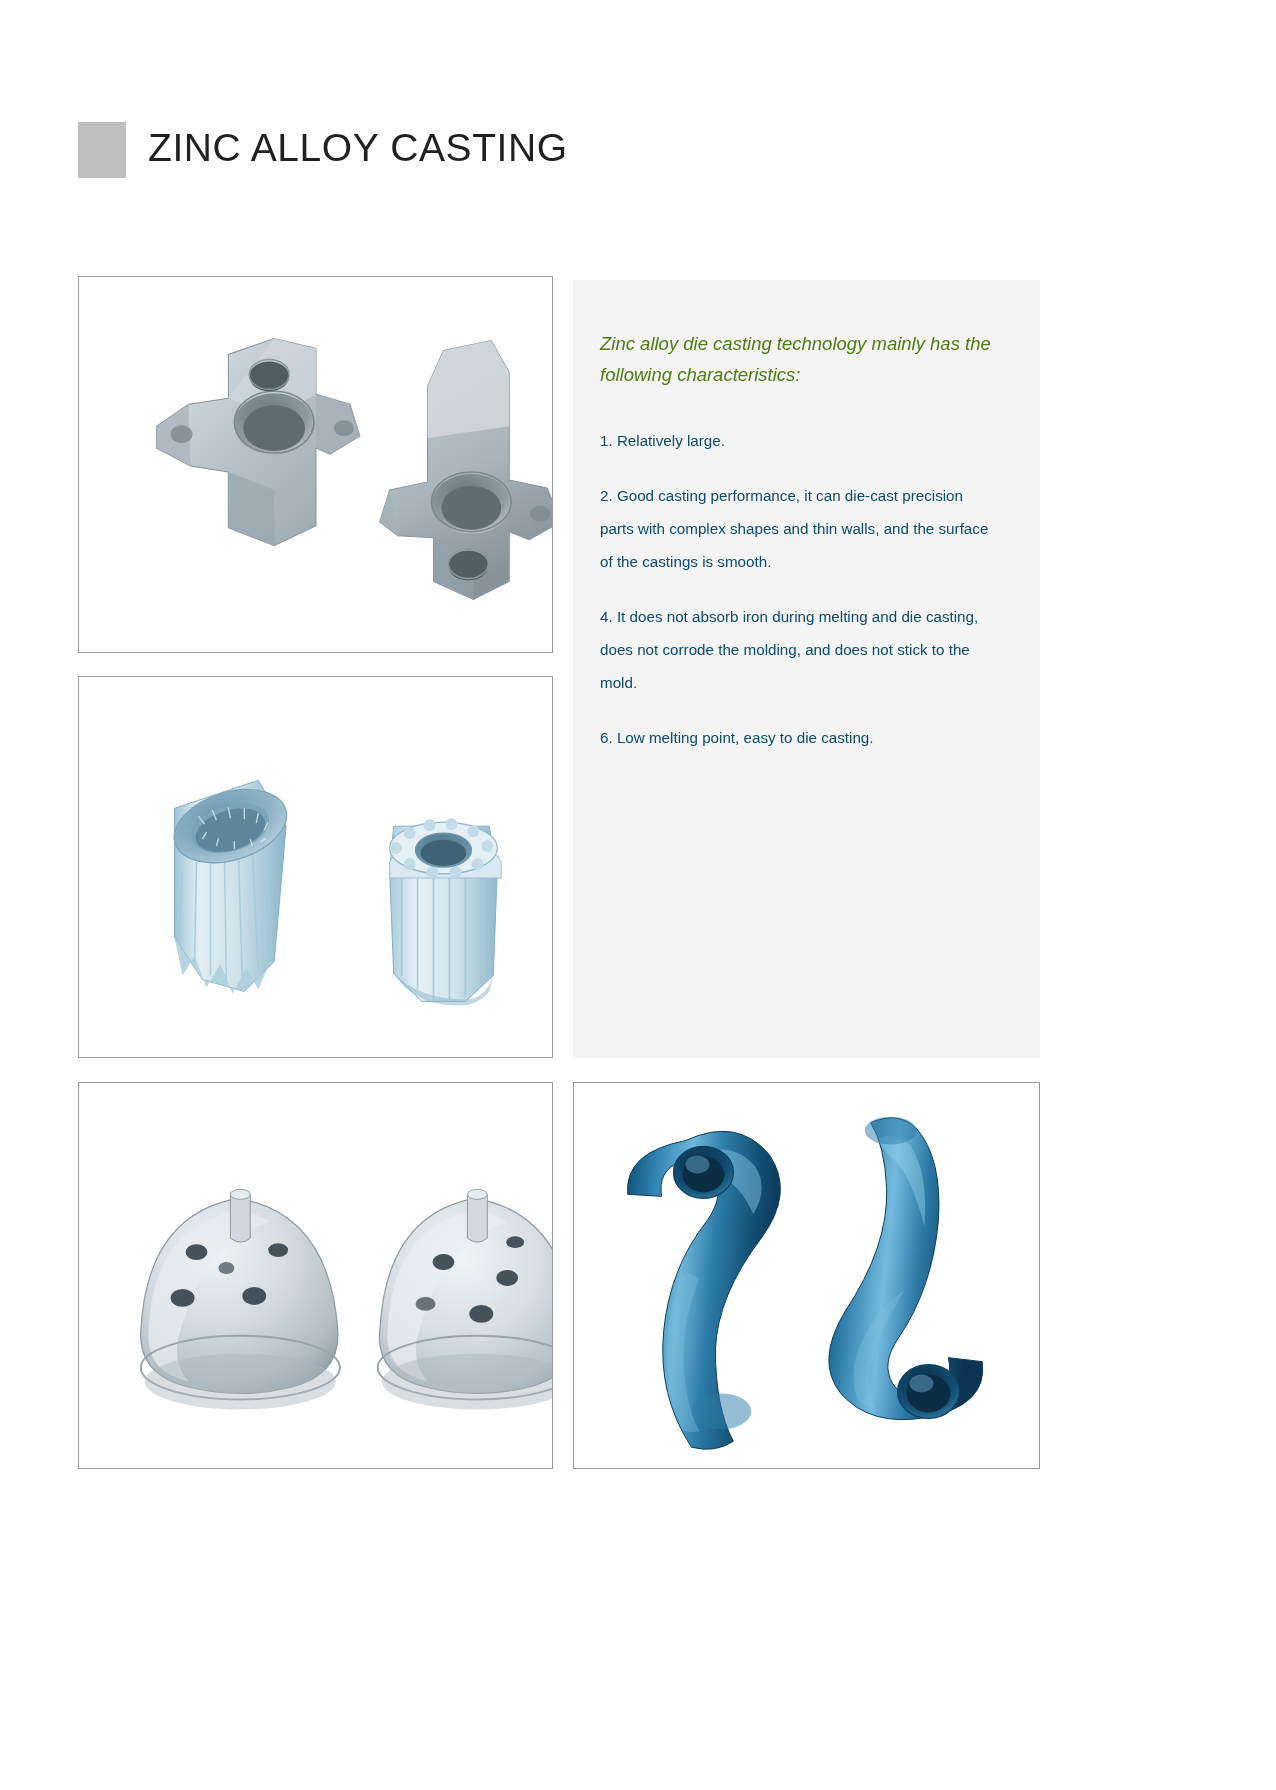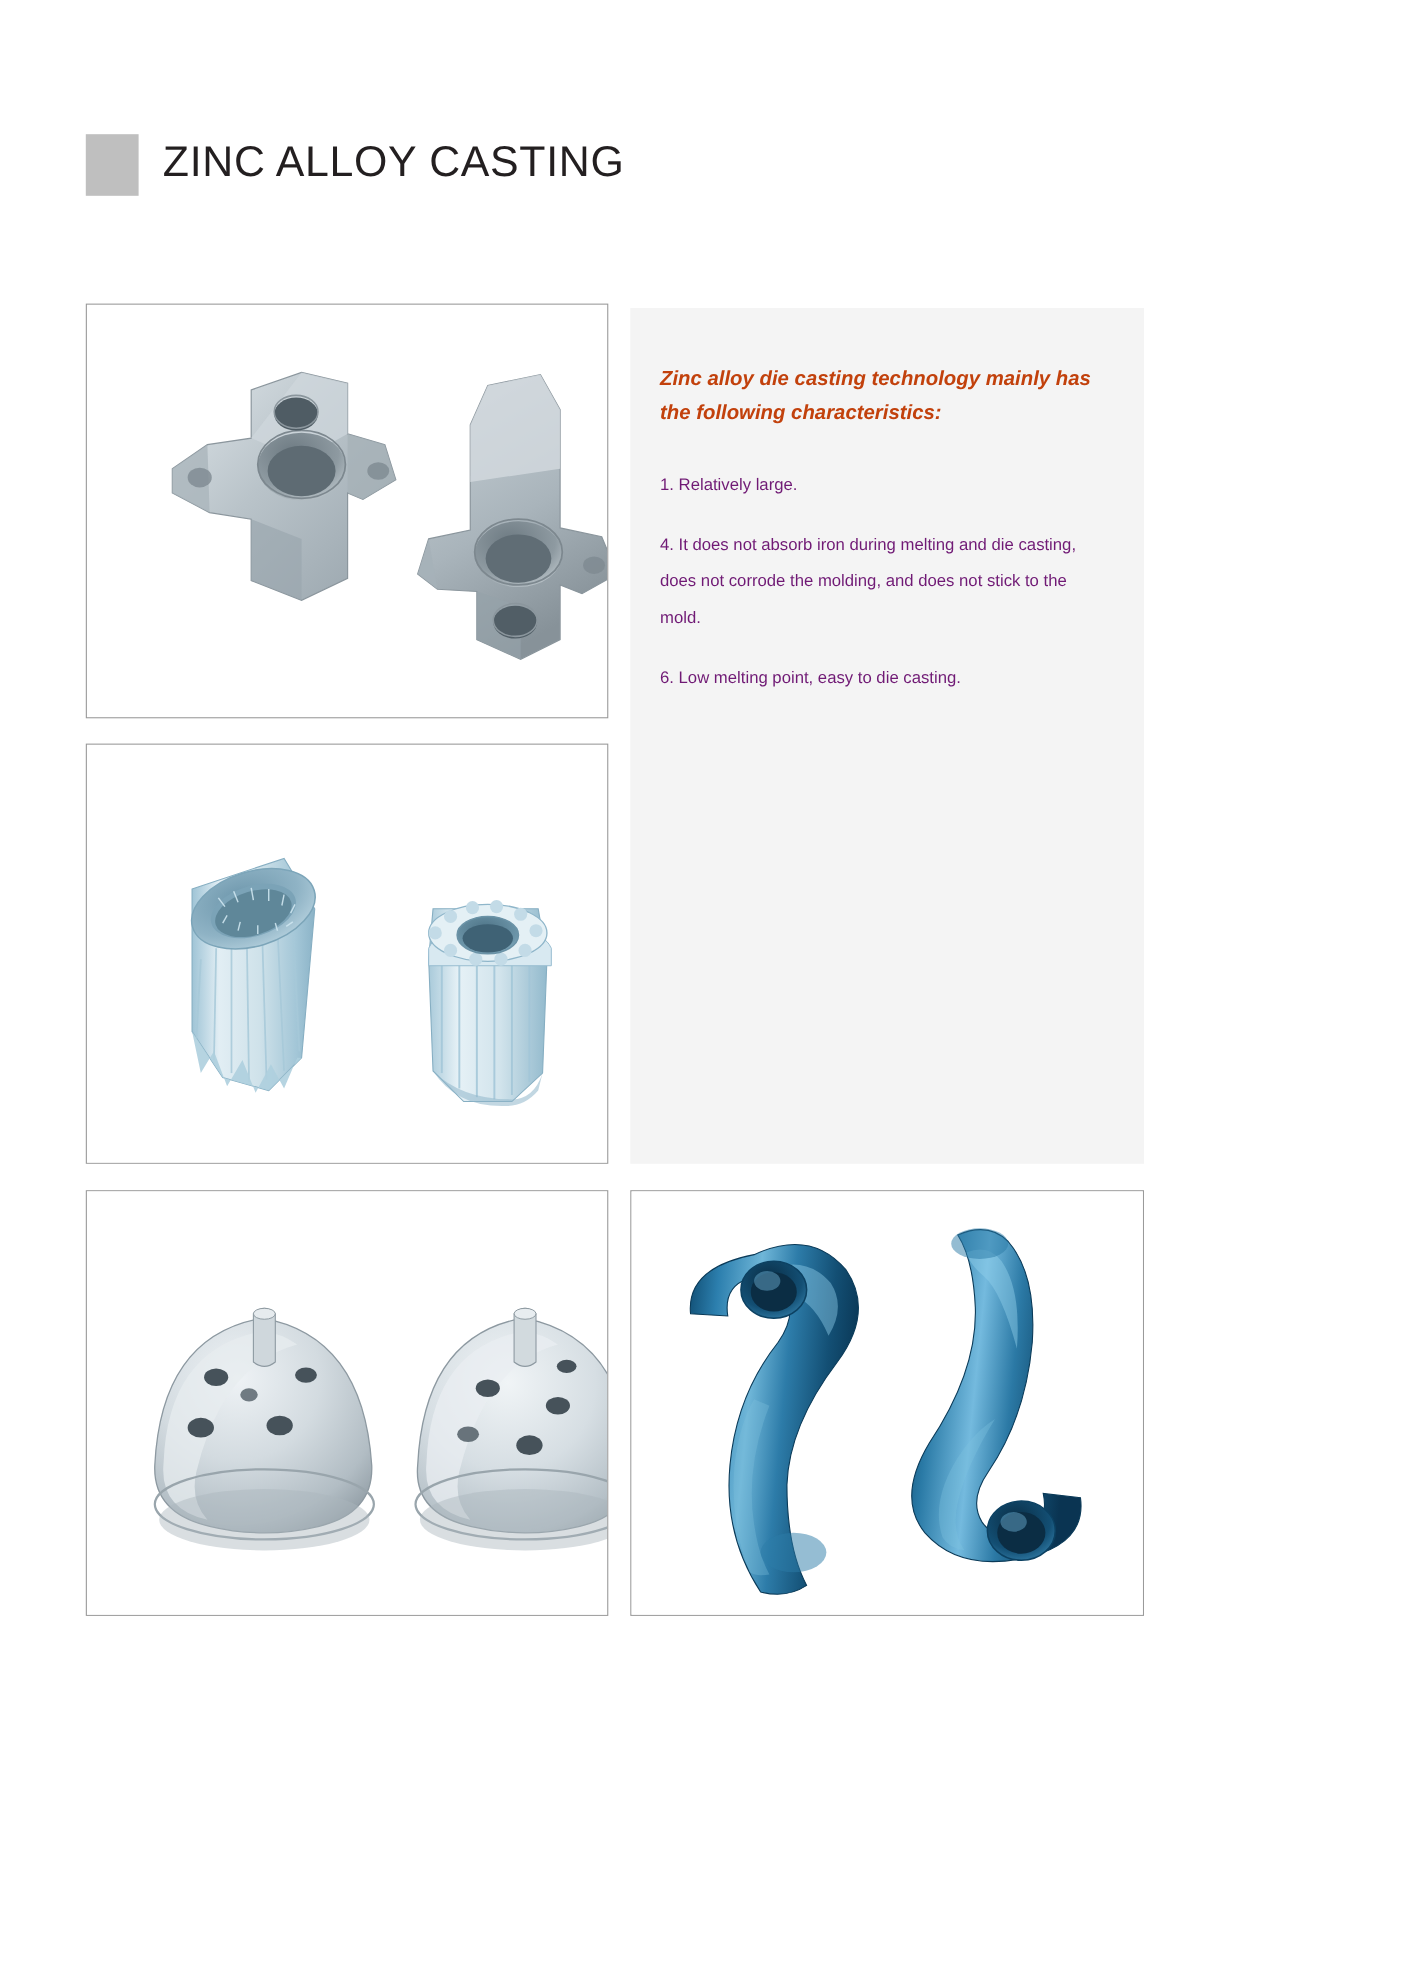--- a/index.html
+++ b/index.html
@@ -79,9 +79,9 @@
   .panel-heading {
     font-size: 18.5px;
     font-style: italic;
-    font-weight: 700;
+    font-weight: 400;
     line-height: 31px;
-    color: #c2410c;
+    color: #4d7c0f;
     margin: 0 0 34px 0;
     max-width: 412px;
   }

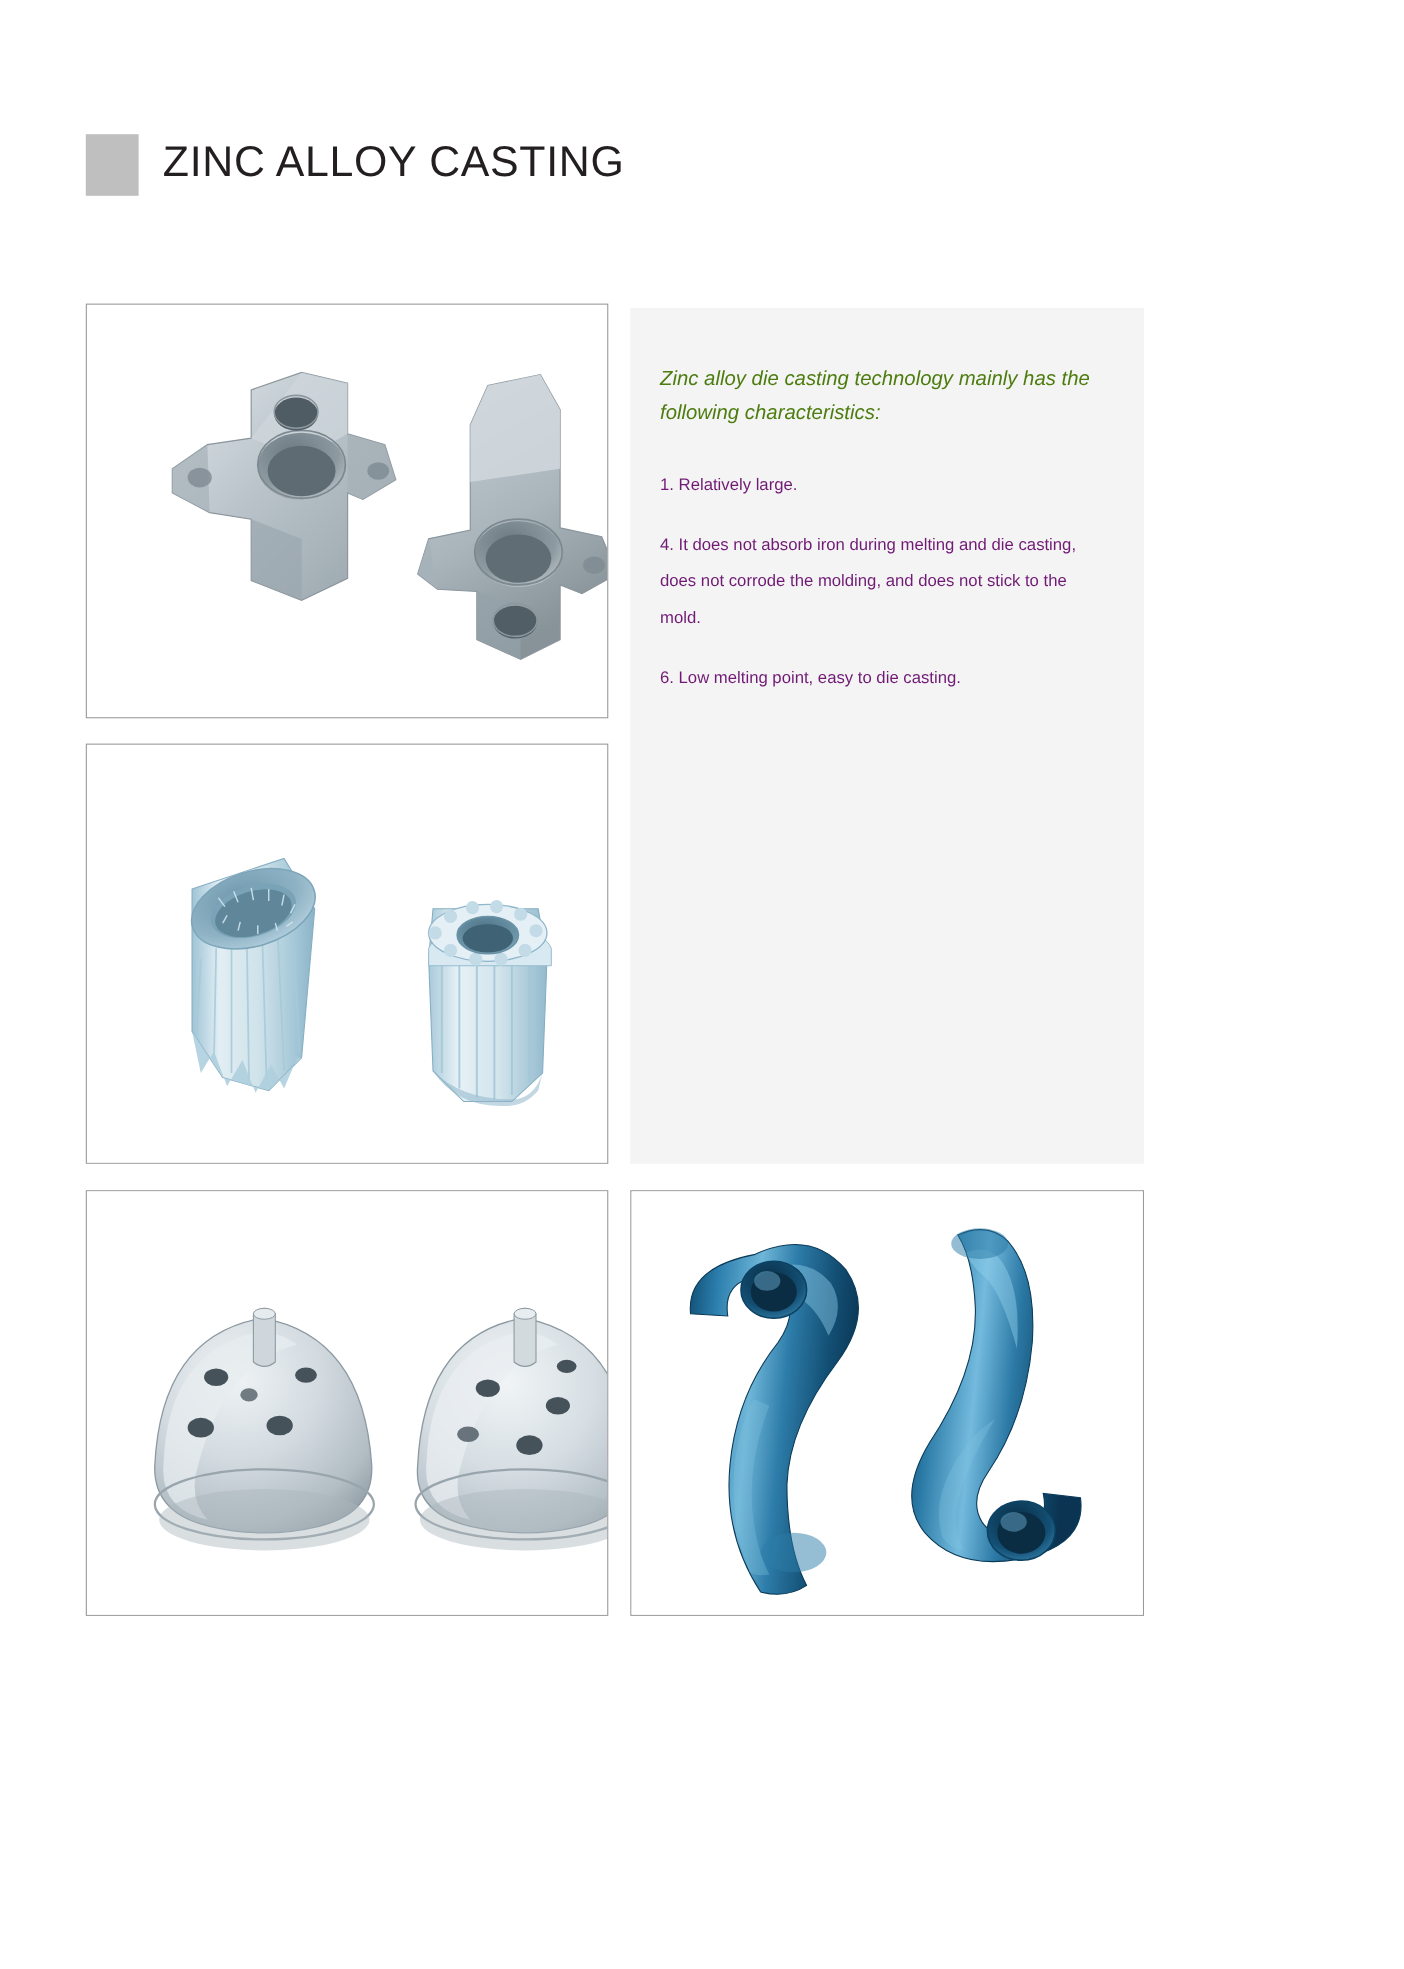--- a/index.html
+++ b/index.html
@@ -89,7 +89,7 @@
   .panel-item {
     font-size: 15.2px;
     line-height: 33px;
-    color: #701a75;
+    color: #0c4a6e;
     margin: 0 0 22px 0;
     max-width: 400px;
   }

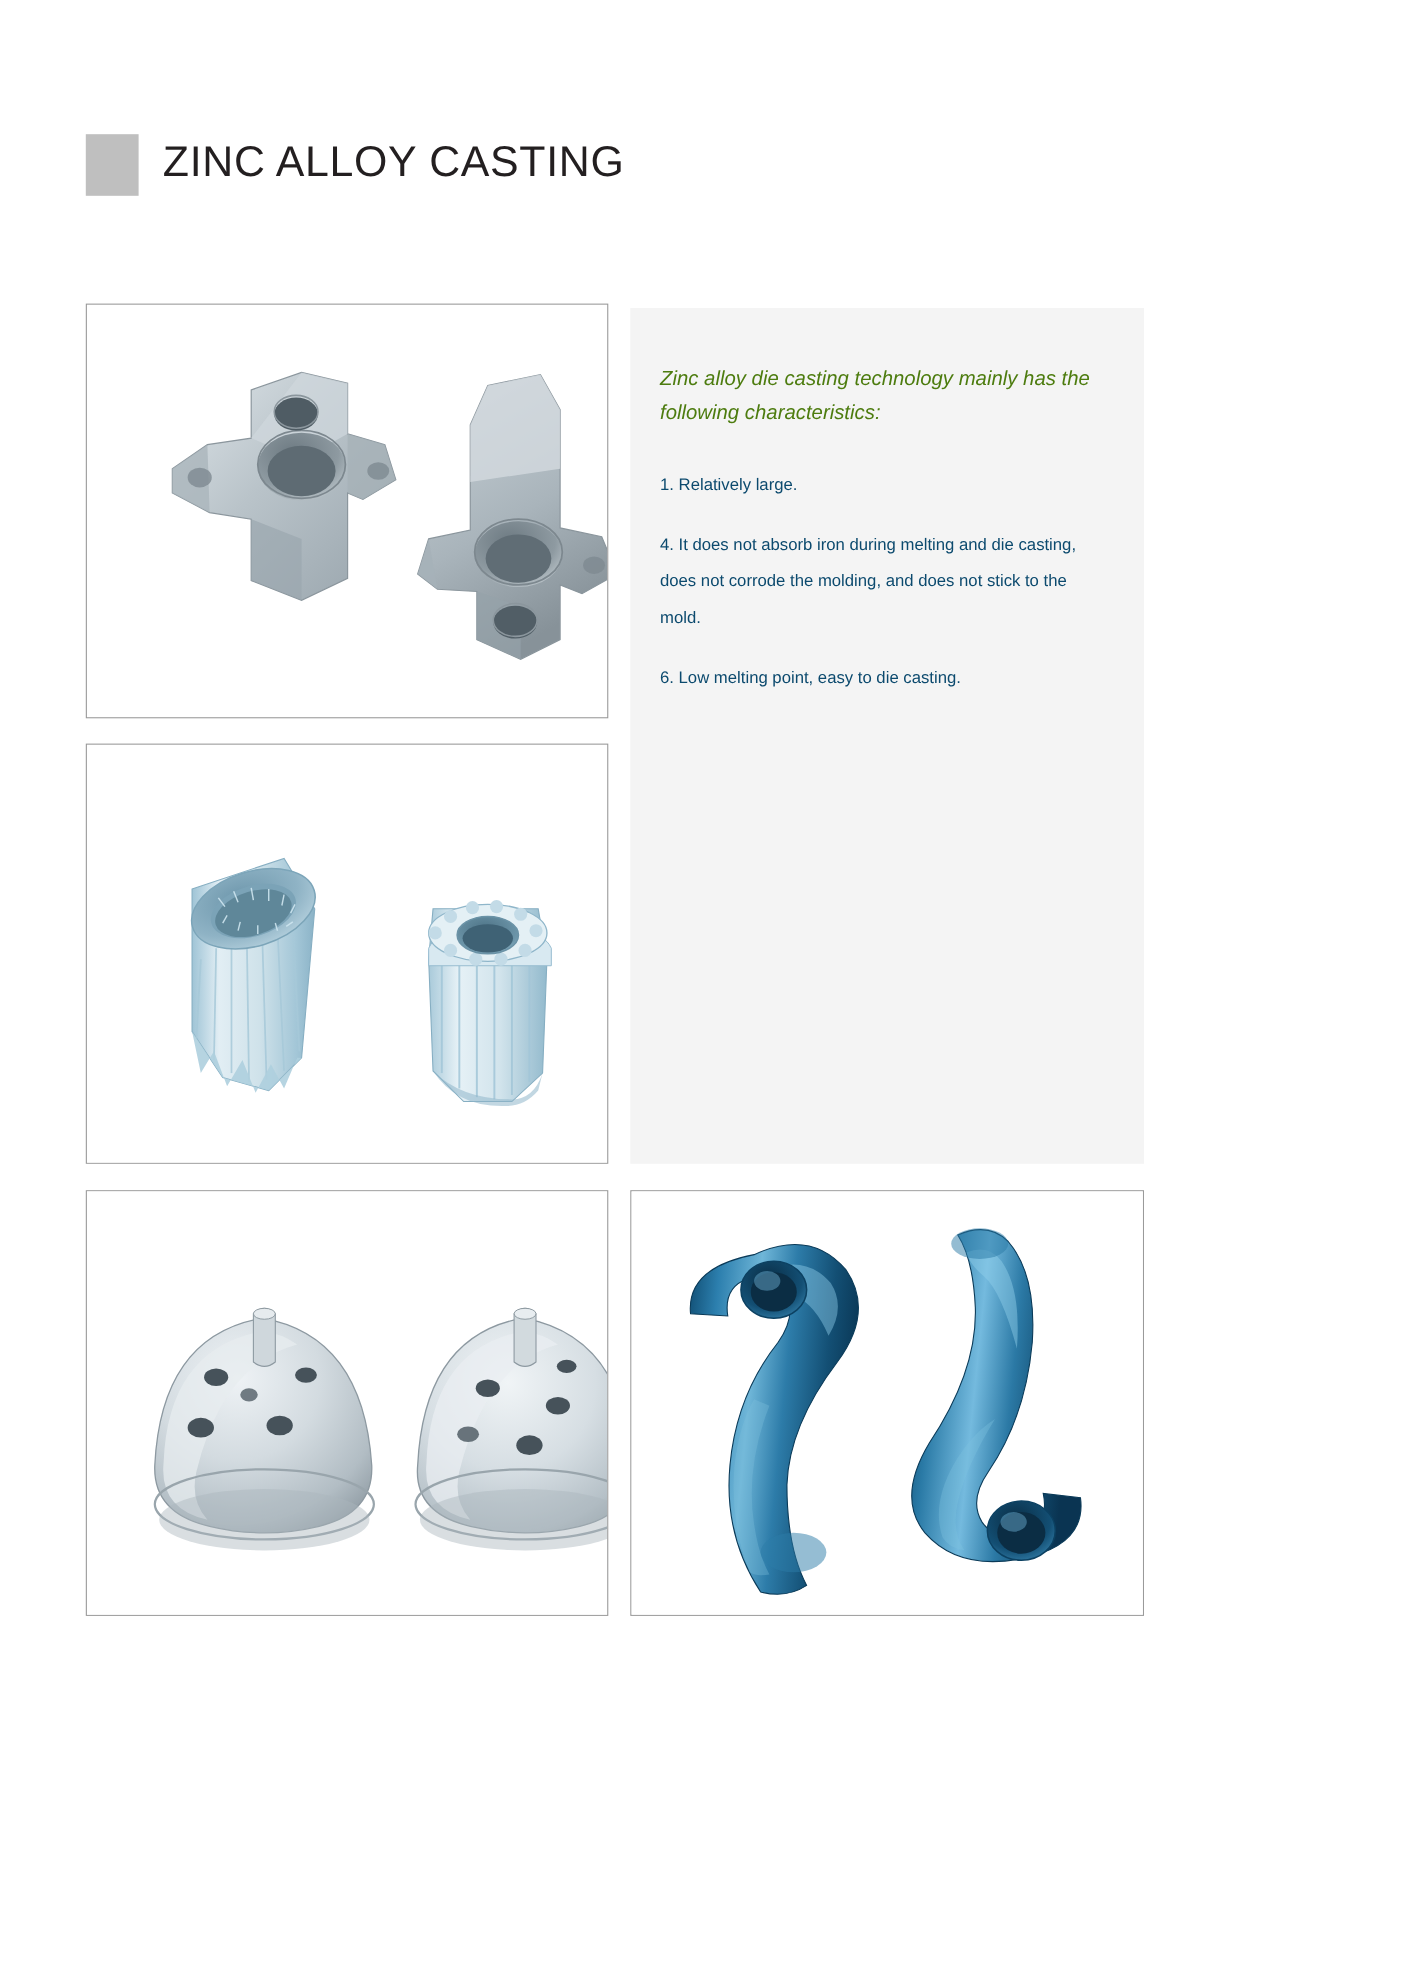--- a/index.html
+++ b/index.html
@@ -332,6 +332,7 @@
     <p class="panel-heading">Zinc alloy die casting technology mainly has the following characteristics:</p>
     <ul class="panel-list">
       <li class="panel-item">1. Relatively large.</li>
+      <li class="panel-item">2. Good casting performance, it can die-cast precision parts with complex shapes and thin walls, and the surface of the castings is smooth.</li>
       <li class="panel-item">4. It does not absorb iron during melting and die casting, does not corrode the molding, and does not stick to the mold.</li>
       <li class="panel-item">6. Low melting point, easy to die casting.</li>
     </ul>

